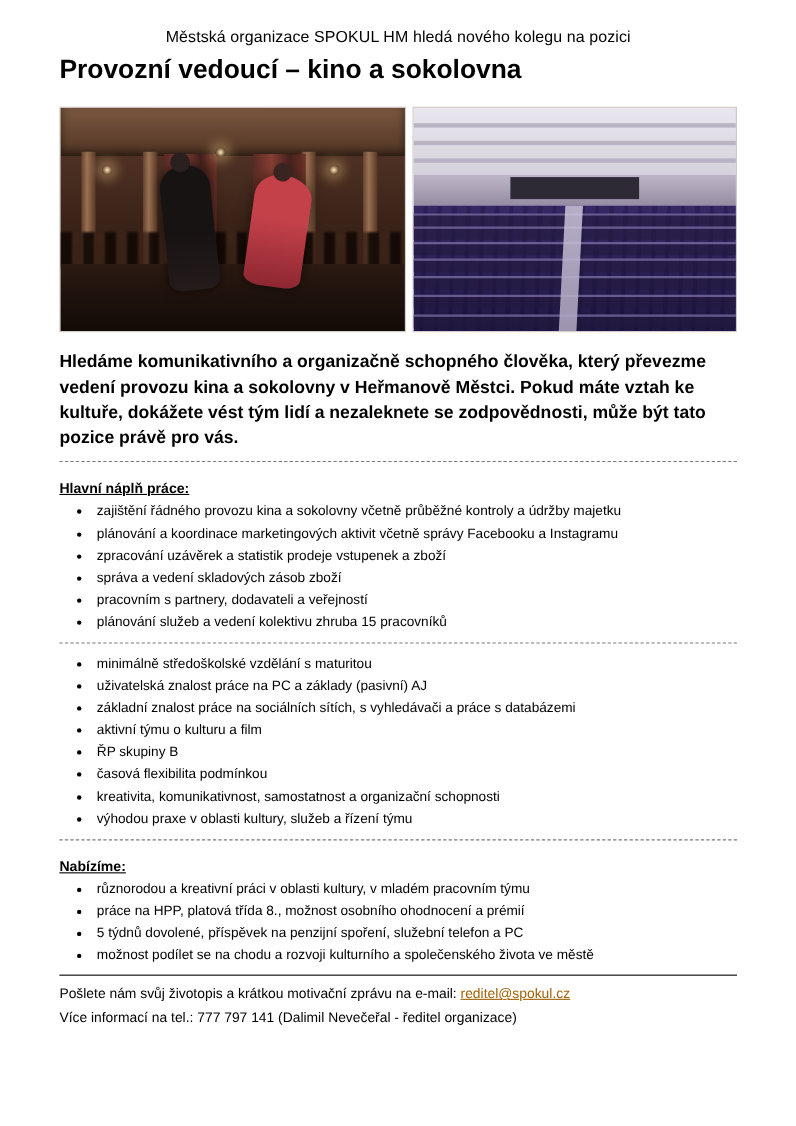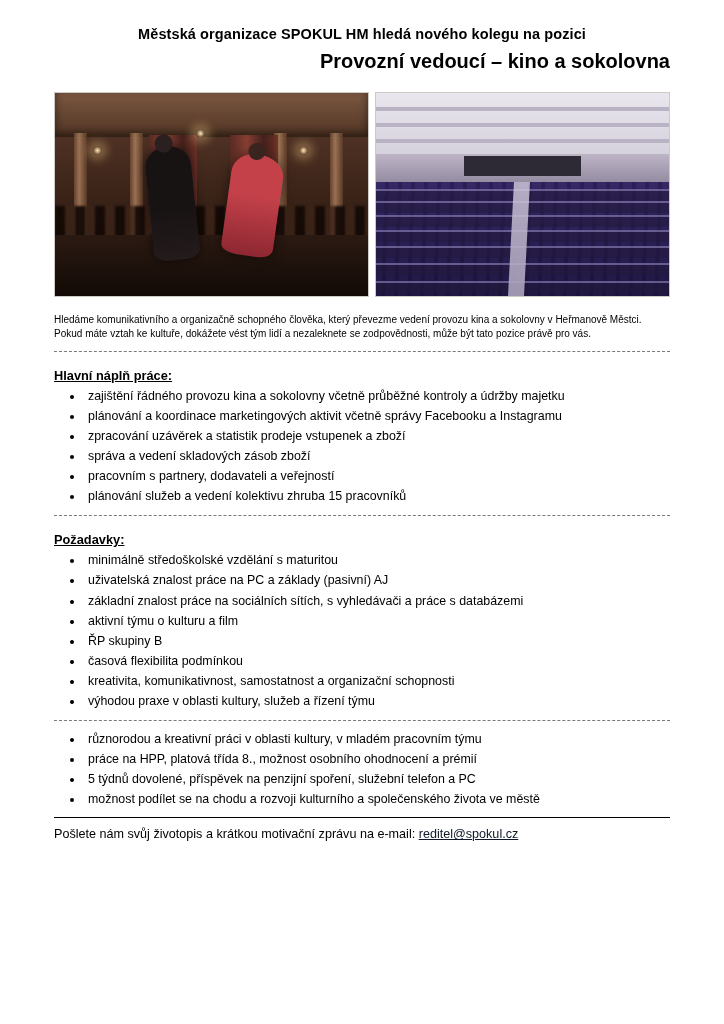--- a/index.html
+++ b/index.html
@@ -24,7 +24,7 @@
   .kicker {
     text-align: center;
     font-size: 14.5px;
-    font-weight: bold;
+    font-weight: normal;
     letter-spacing: 0.1px;
     margin: 0 0 2px 0;
     line-height: 1.2;

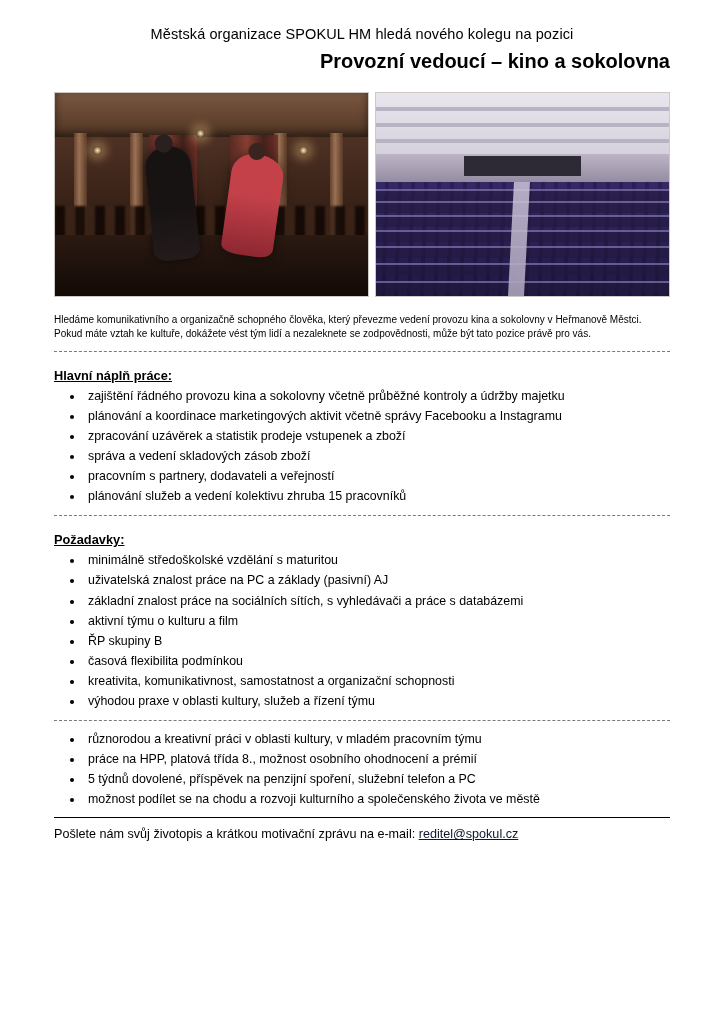--- a/index.html
+++ b/index.html
@@ -30,8 +30,8 @@
     line-height: 1.2;
   }
   .title {
-    text-align: right;
-    font-size: 20px;
+    text-align: left;
+    font-size: 24px;
     font-weight: bold;
     line-height: 1.22;
     margin: 6px 0 0 0;

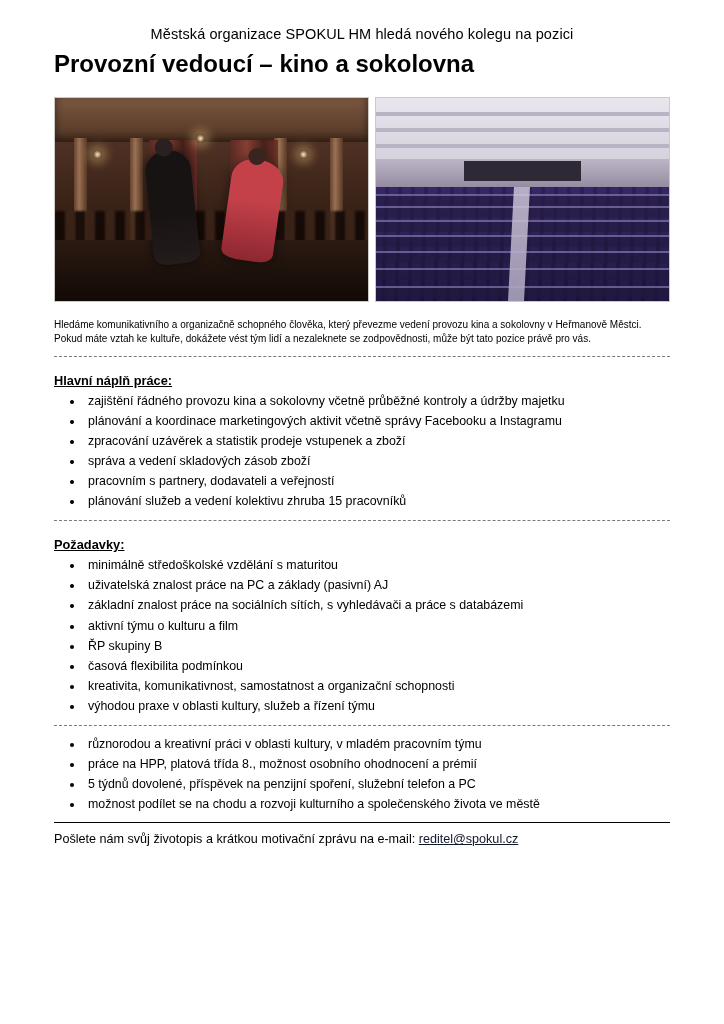--- a/index.html
+++ b/index.html
@@ -159,8 +159,8 @@
   }
 
   .lead {
-    font-size: 10px;
-    font-weight: normal;
+    font-size: 16px;
+    font-weight: bold;
     line-height: 1.45;
     margin: 16px 0 0 0;
   }

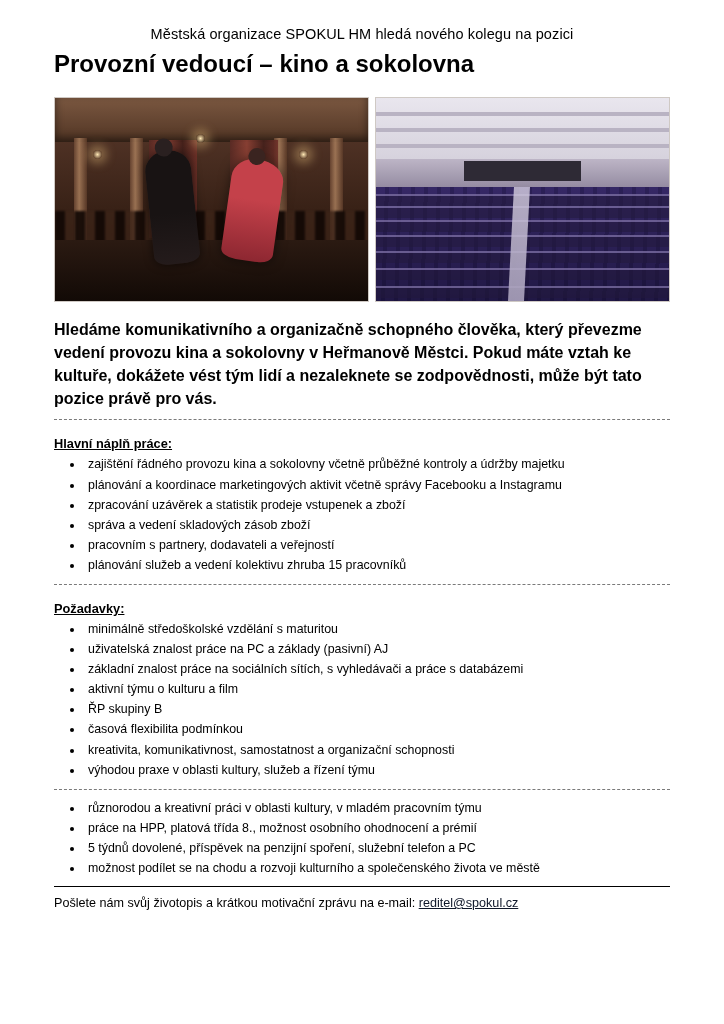--- a/index.html
+++ b/index.html
@@ -279,7 +279,6 @@
   <hr class="rule">
 
   <div>
-    <div class="sec-head">Požadavky:</div>
     <ul class="bullets">
       <li>minimálně středoškolské vzdělání s maturitou</li>
       <li>uživatelská znalost práce na PC a základy (pasivní) AJ</li>

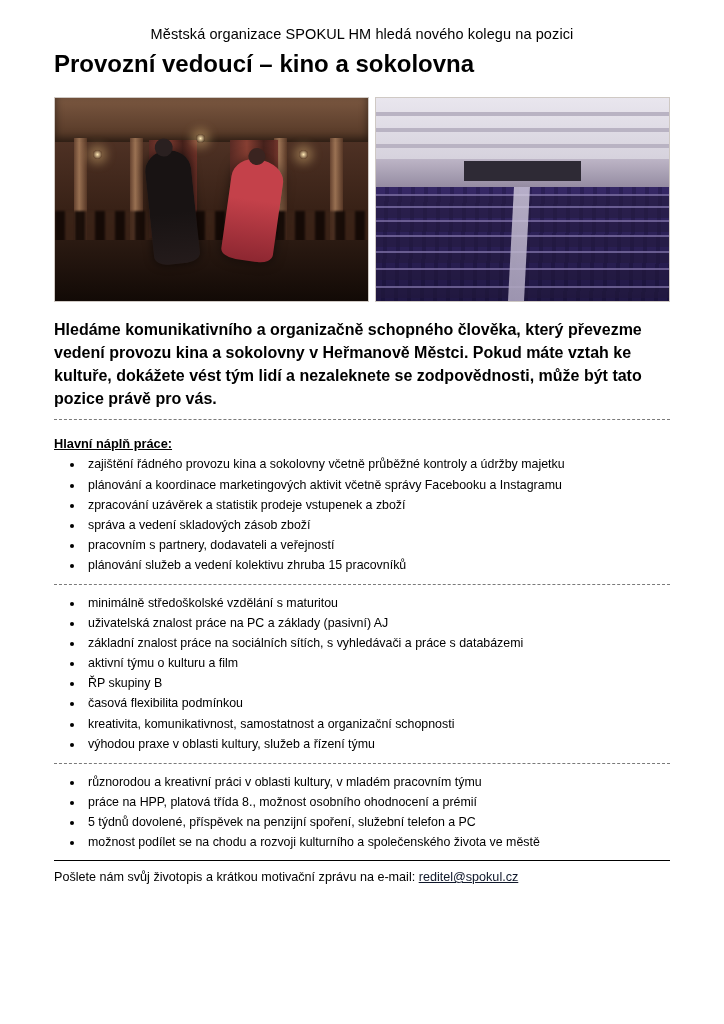--- a/index.html
+++ b/index.html
@@ -294,6 +294,7 @@
   <hr class="rule">
 
   <div>
+    <div class="sec-head">Nabízíme:</div>
     <ul class="bullets">
       <li>různorodou a kreativní práci v oblasti kultury, v mladém pracovním týmu</li>
       <li>práce na HPP, platová třída 8., možnost osobního ohodnocení a prémií</li>

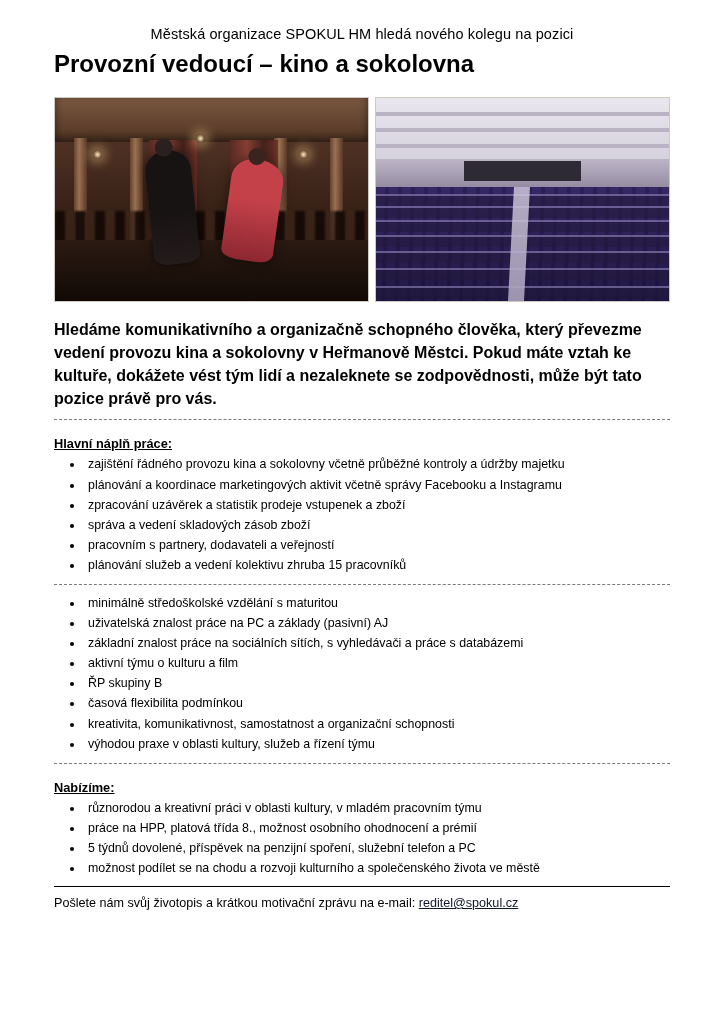--- a/index.html
+++ b/index.html
@@ -201,7 +201,7 @@
     margin: 0 0 2px 0;
   }
   .mail-link {
-    color: #0f172a;
+    color: #a16207;
     text-decoration: underline;
   }
 </style>

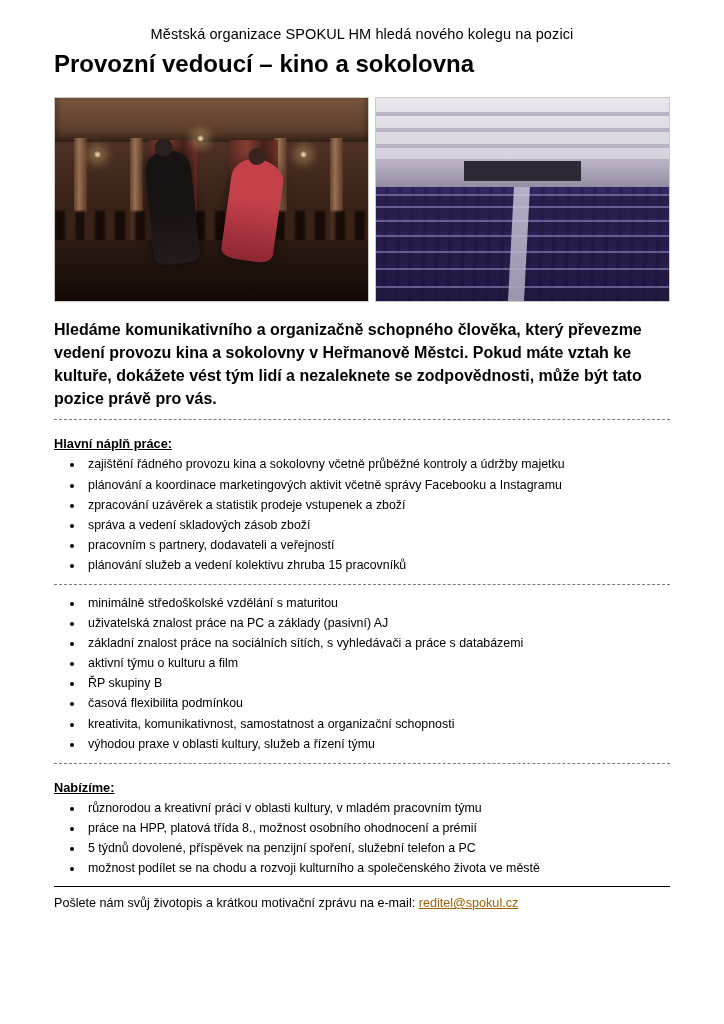--- a/index.html
+++ b/index.html
@@ -308,6 +308,7 @@
   <div class="footer-line">
     <span>Pošlete nám svůj životopis a krátkou motivační zprávu na e-mail: </span><a class="mail-link" href="#">reditel@spokul.cz</a>
   </div>
+  <div class="footer-line">Více informací na tel.: 777 797 141 (Dalimil Nevečeřal - ředitel organizace)</div>
 
 </div>
 

